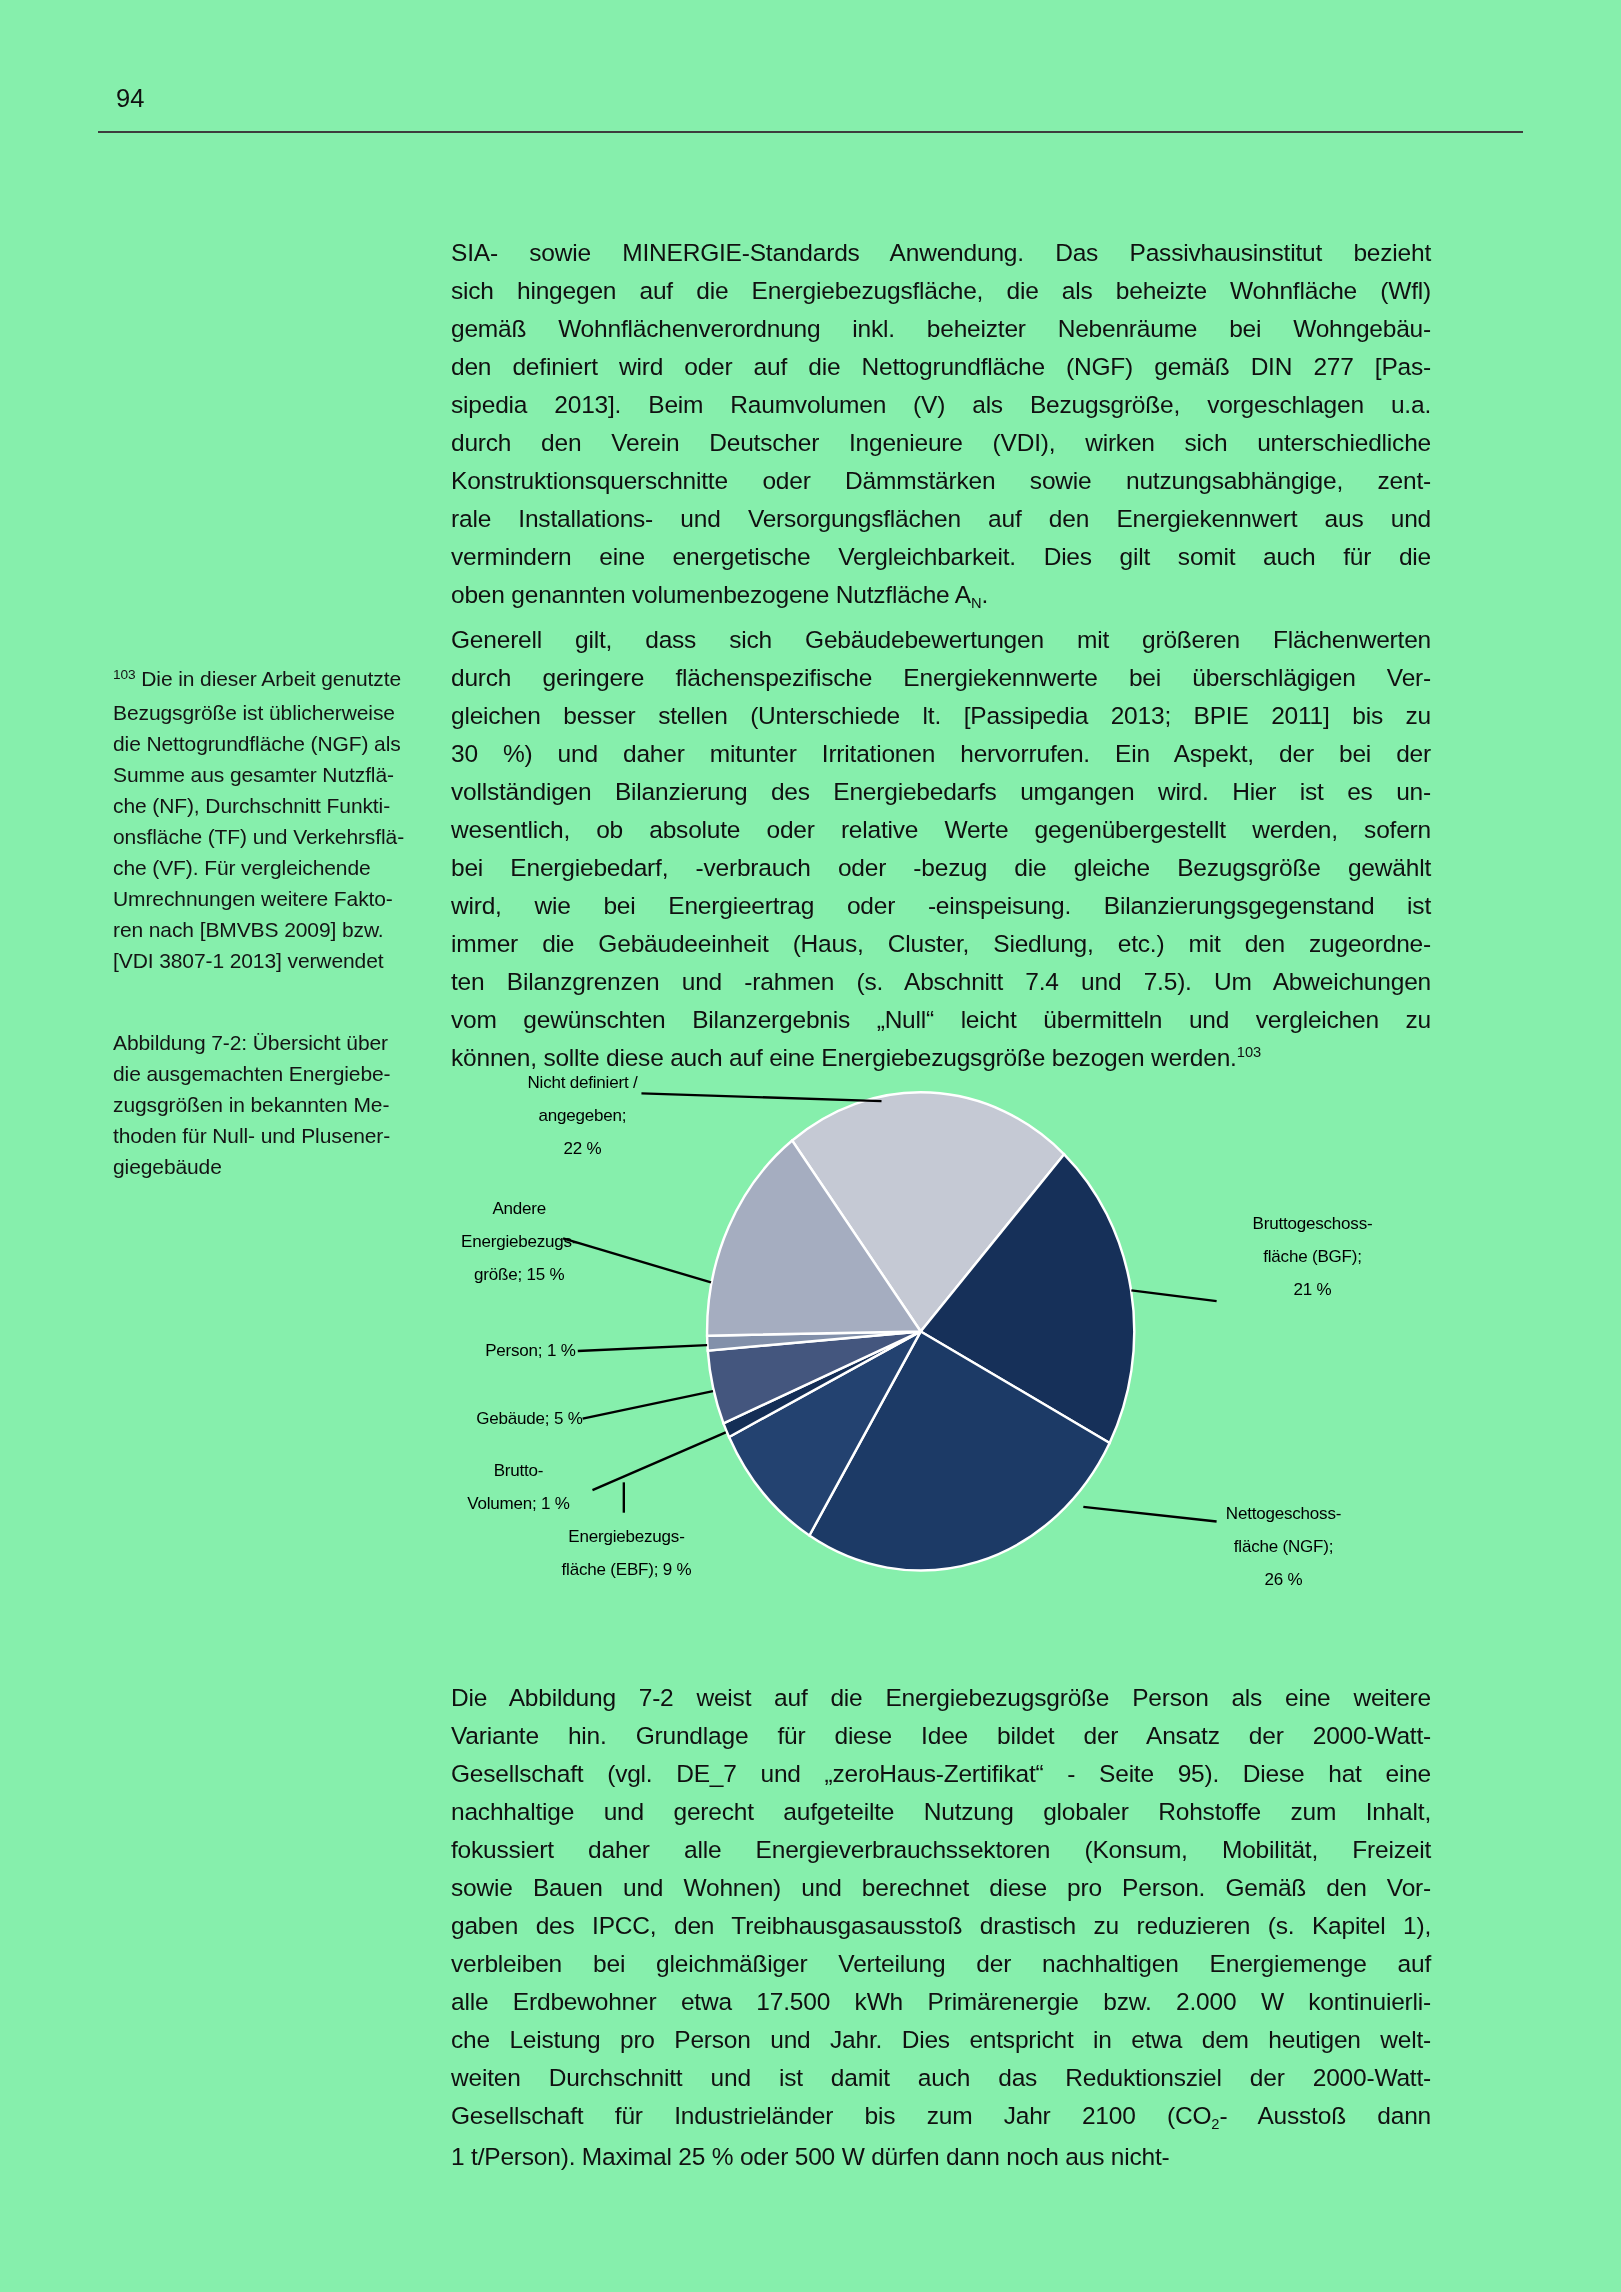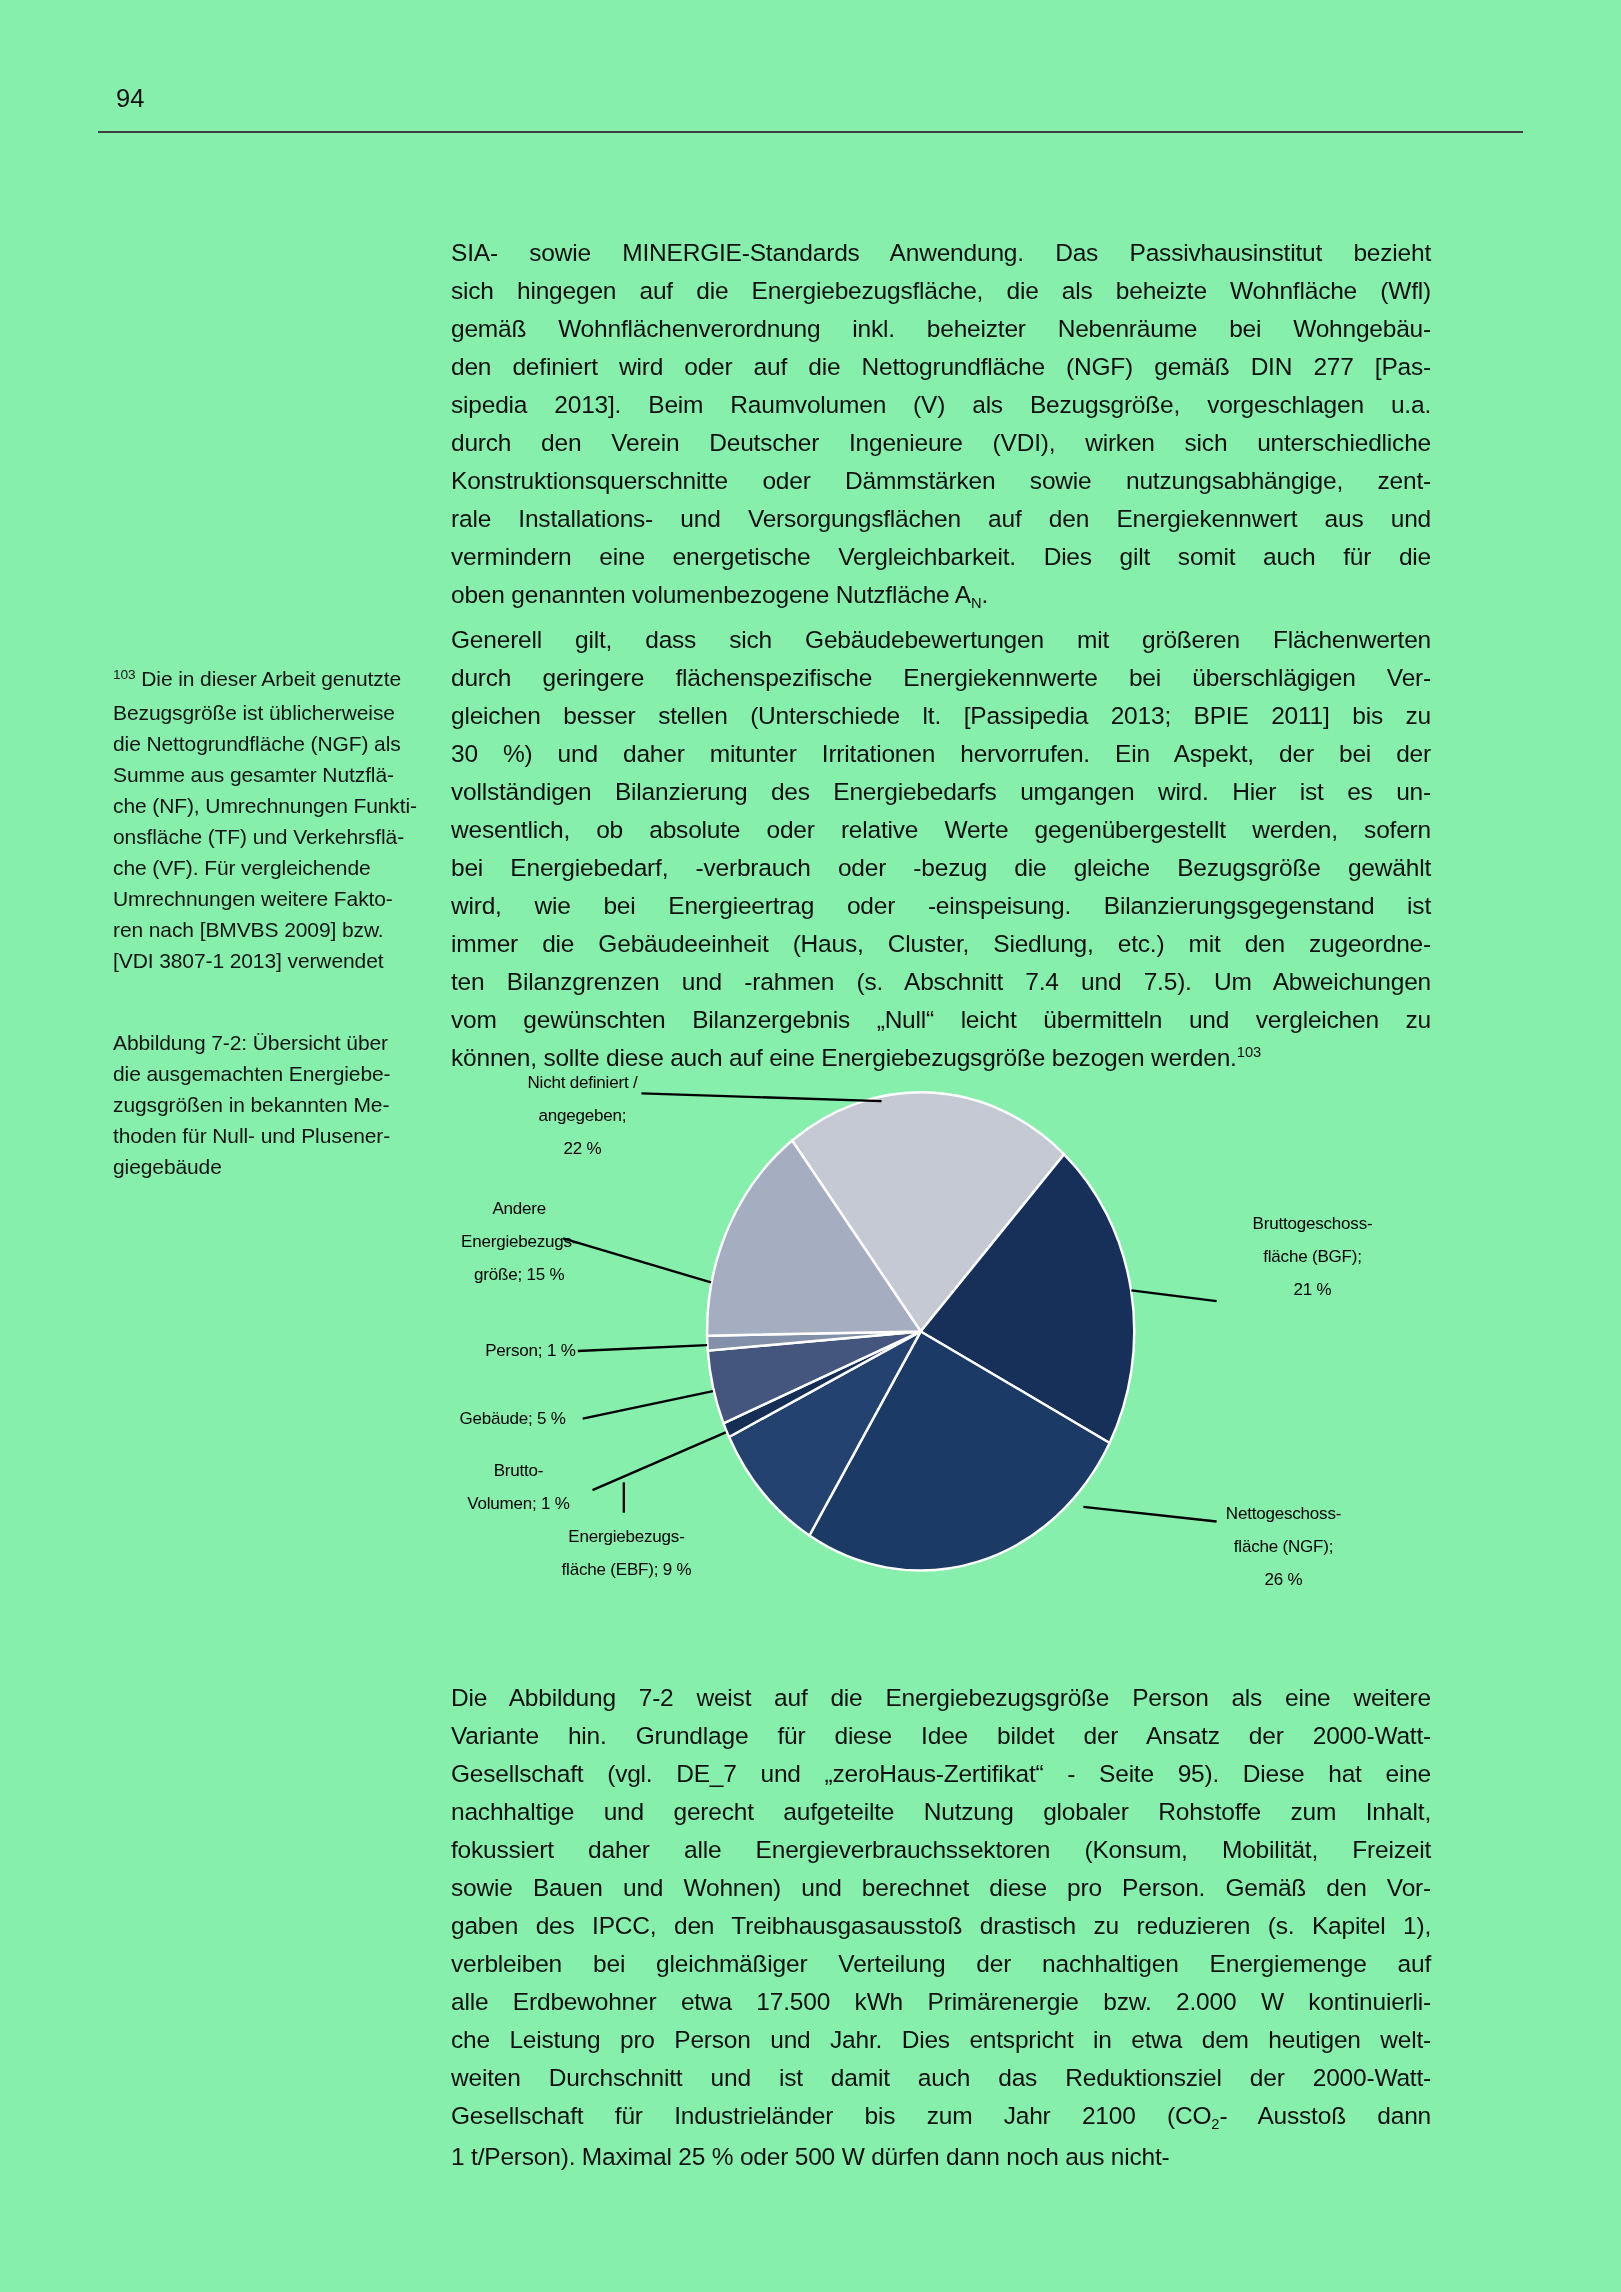--- a/index.html
+++ b/index.html
@@ -44,7 +44,7 @@
         <div class="mline">Bezugsgröße ist üblicherweise</div>
         <div class="mline">die Nettogrundfläche (NGF) als</div>
         <div class="mline">Summe aus gesamter Nutzflä-</div>
-        <div class="mline">che (NF), Umrechnungen Funkti-</div>
+        <div class="mline">che (NF), Durchschnitt Funkti-</div>
         <div class="mline">onsfläche (TF) und Verkehrsflä-</div>
         <div class="mline">che (VF). Für vergleichende</div>
         <div class="mline">Umrechnungen weitere Fakto-</div>

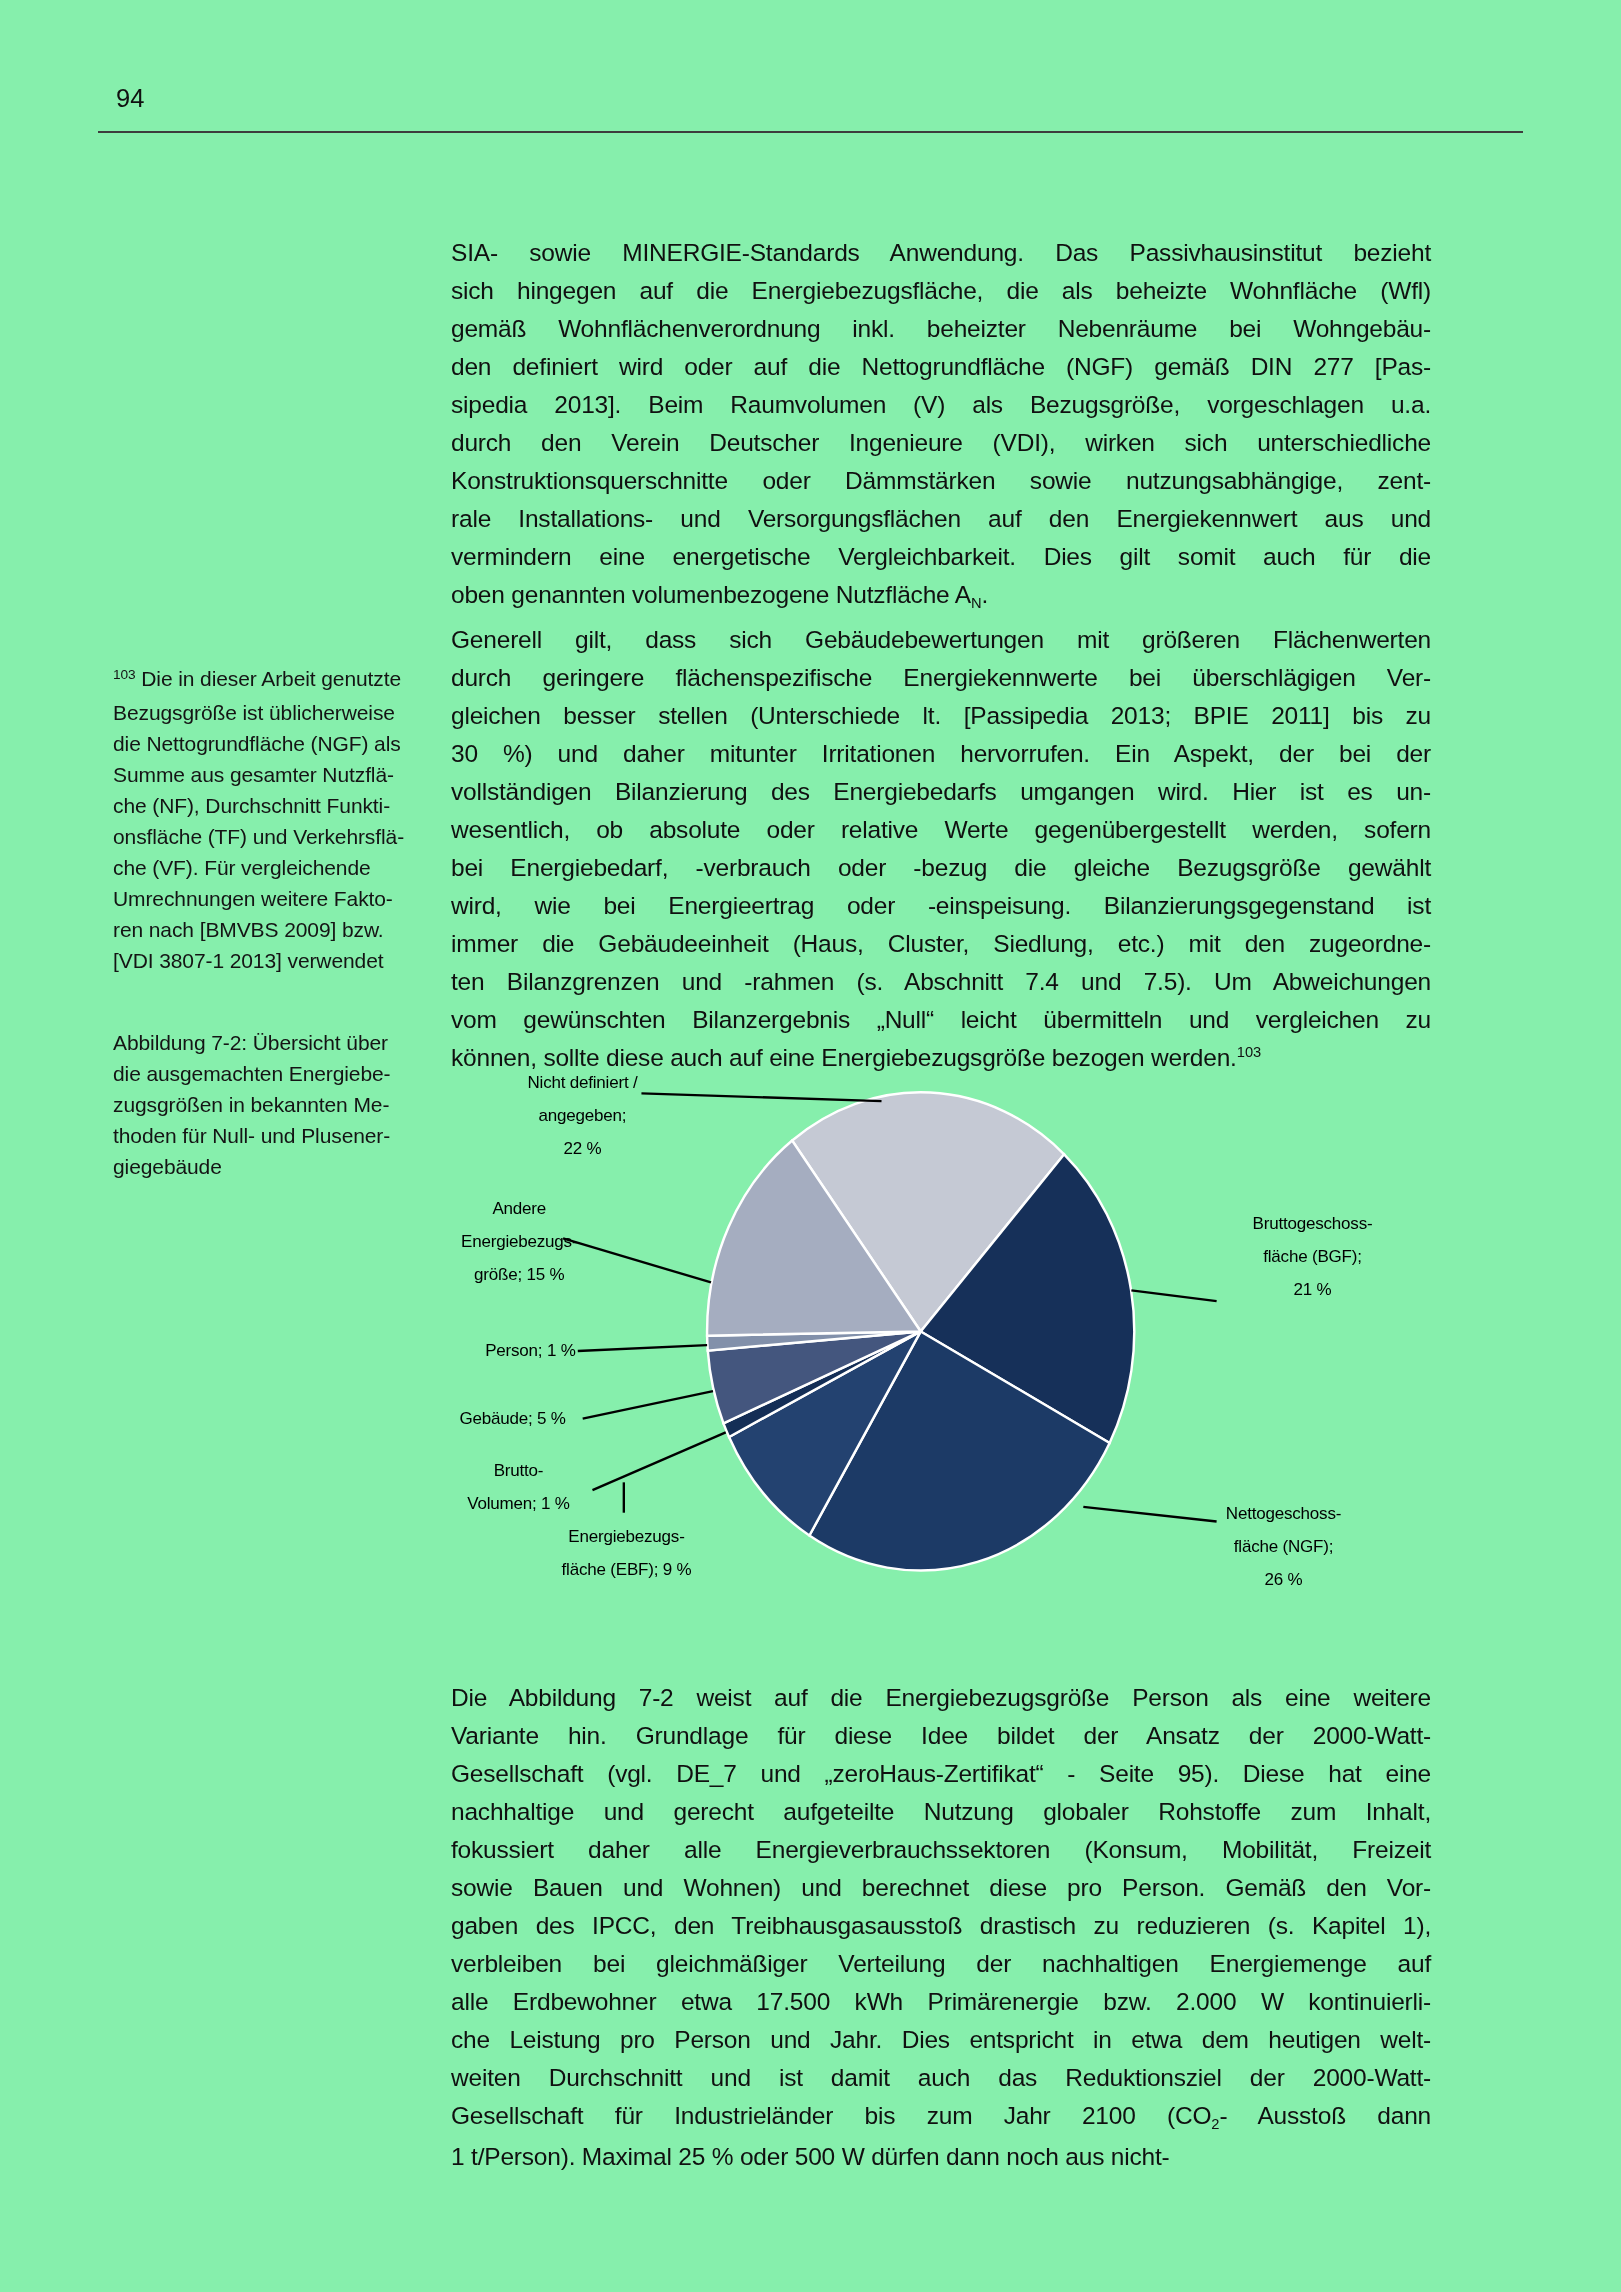--- a/index.html
+++ b/index.html
@@ -132,7 +132,7 @@
     <div class="callout c-right" style="left:17.6px;top:280px;width:137px;">
         <div class="mline">Person; 1 %</div>
       </div>
-    <div class="callout c-right" style="left:21.6px;top:348px;width:140px;text-align:center;">
+    <div class="callout c-right" style="left:21.6px;top:348px;width:140px;">
         <div class="mline">Gebäude; 5 %</div>
       </div>
     <div class="callout c-center" style="left:29px;top:400px;width:137px;">

